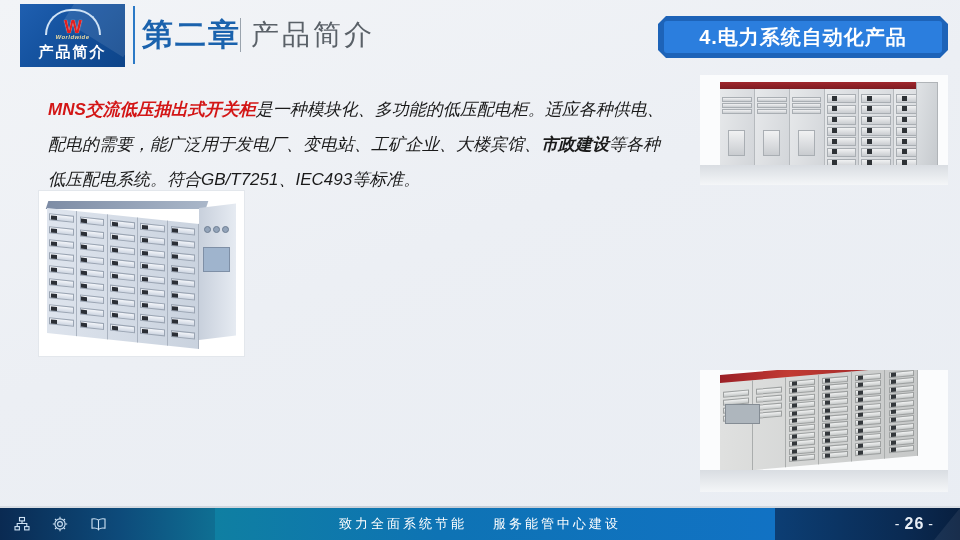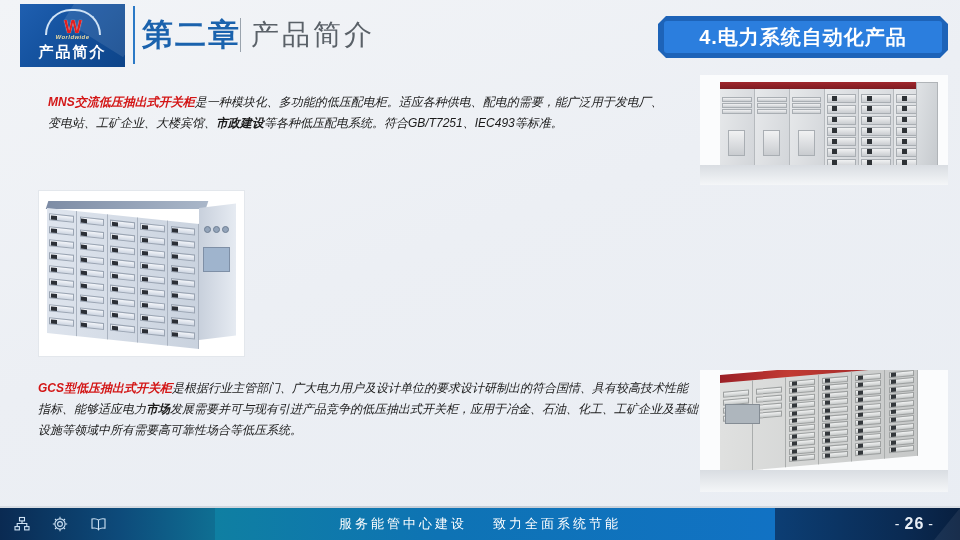--- a/index.html
+++ b/index.html
@@ -79,7 +79,7 @@
   }
 
   
-  .para{position:absolute;font-size:12px;color:#1a1a1a;line-height:21px;font-style:italic;}
+  .para{position:absolute;font-size:17px;color:#1a1a1a;line-height:35px;font-style:italic;}
   .para .kw{color:#d31616;font-weight:bold;font-style:italic;}
   .para .st{font-weight:bold;font-style:italic;}
   .p1{left:48px;top:92px;width:620px;}

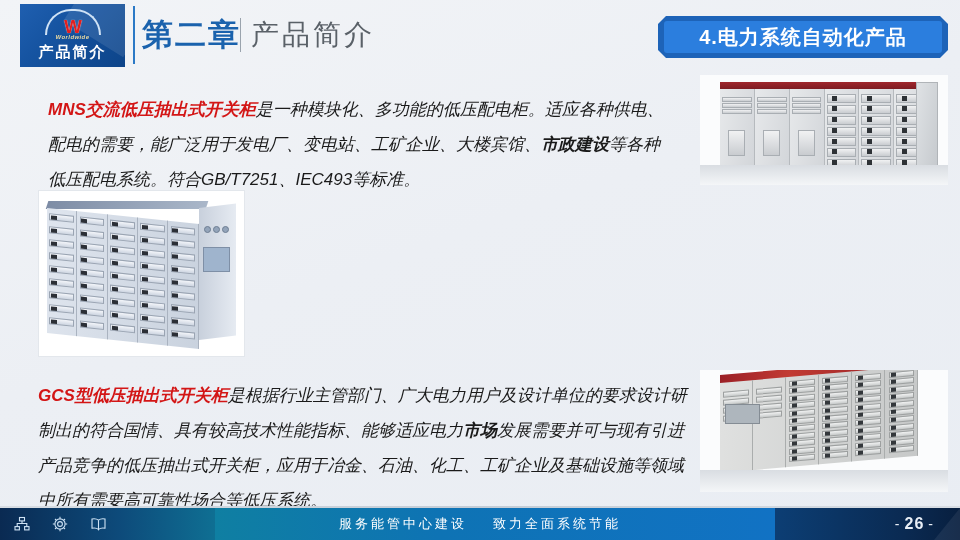--- a/index.html
+++ b/index.html
@@ -203,9 +203,6 @@
   </div>
 
 
-  <div class="para p3">
-    <span class="kw">GCS型低压抽出式开关柜</span><span>是根据行业主管部门、广大电力用户及设计单位的要求设计研制出的符合国情、具有较高技术性能指标、能够适应电力</span><span class="st">市场</span><span>发展需要并可与现有引进产品竞争的低压抽出式开关柜，应用于冶金、石油、化工、工矿企业及基础设施等领域中所有需要高可靠性场合等低压系统。</span>
-  </div>
 
   <div class="photo ph1">
     <div class="cab-scene">

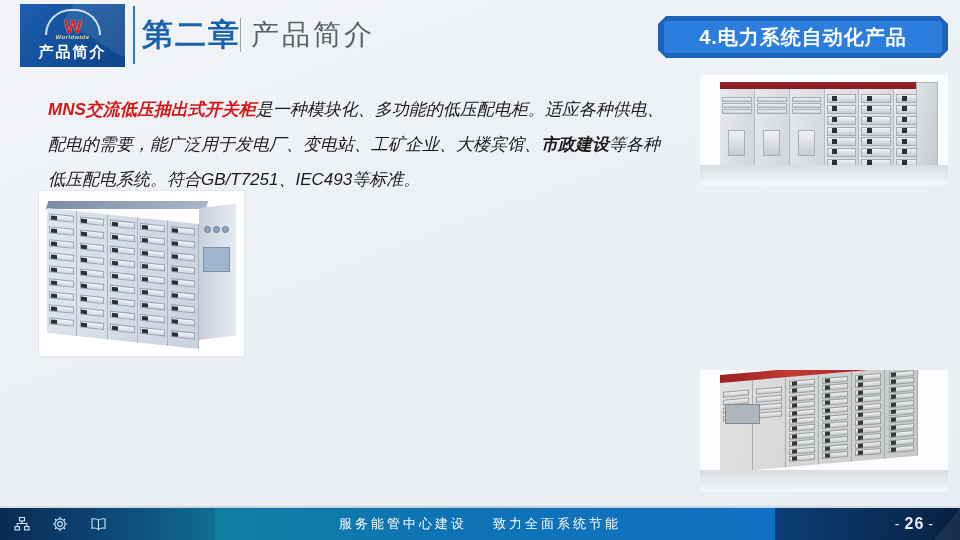--- a/index.html
+++ b/index.html
@@ -545,8 +545,8 @@
     </div>
 
     <div class="f-slogan">
+      <span>致力全面系统节能</span>
       <span>服务能管中心建设</span>
-      <span>致力全面系统节能</span>
     </div>
 
     <div class="f-page">

